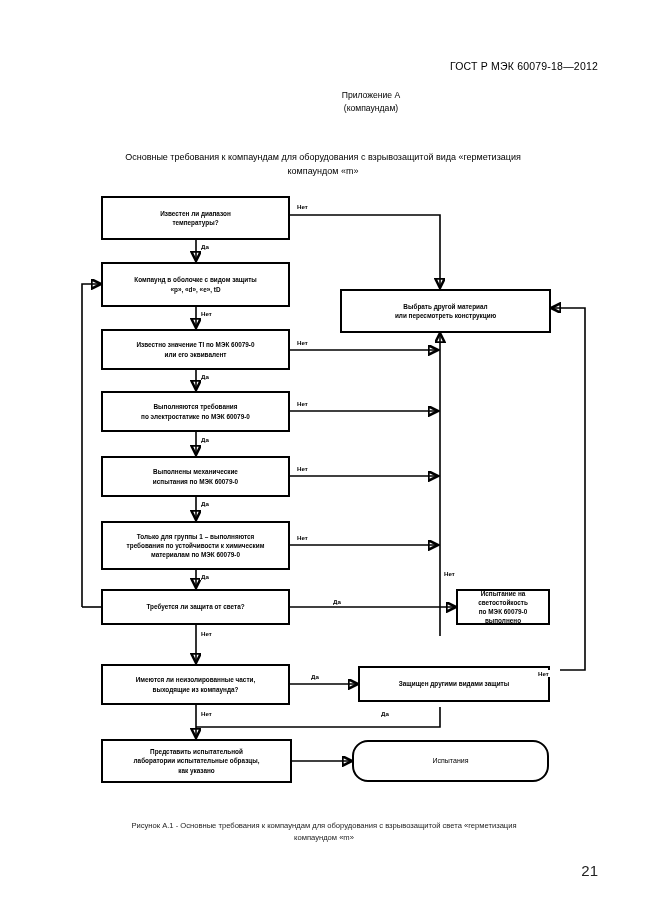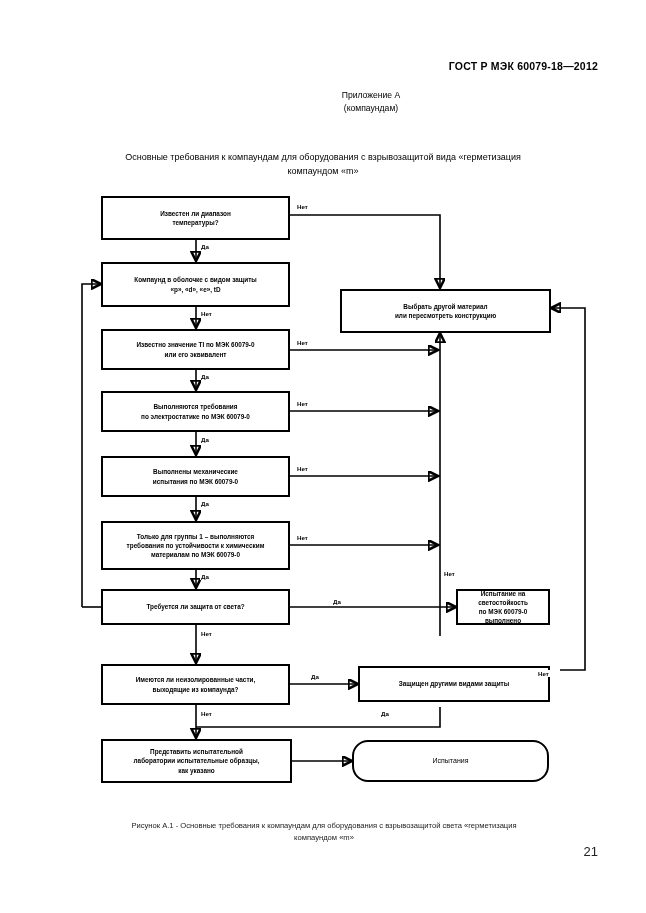--- a/index.html
+++ b/index.html
@@ -22,7 +22,7 @@
     top: 60px;
     right: 48px;
     font-size: 10.5px;
-    font-weight: bold;
+    font-weight: normal;
     letter-spacing: 0.2px;
     white-space: nowrap;
   }

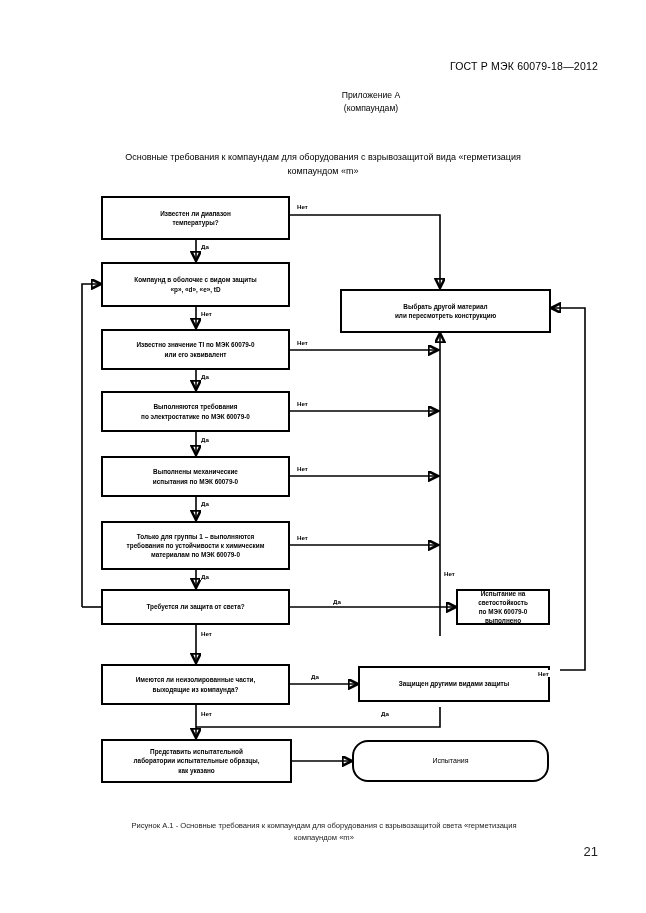--- a/index.html
+++ b/index.html
@@ -102,9 +102,9 @@
   }
   .page-num {
     position: absolute;
-    top: 844px;
+    top: 862px;
     right: 48px;
-    font-size: 13px;
+    font-size: 15px;
     color: #222;
   }
 

